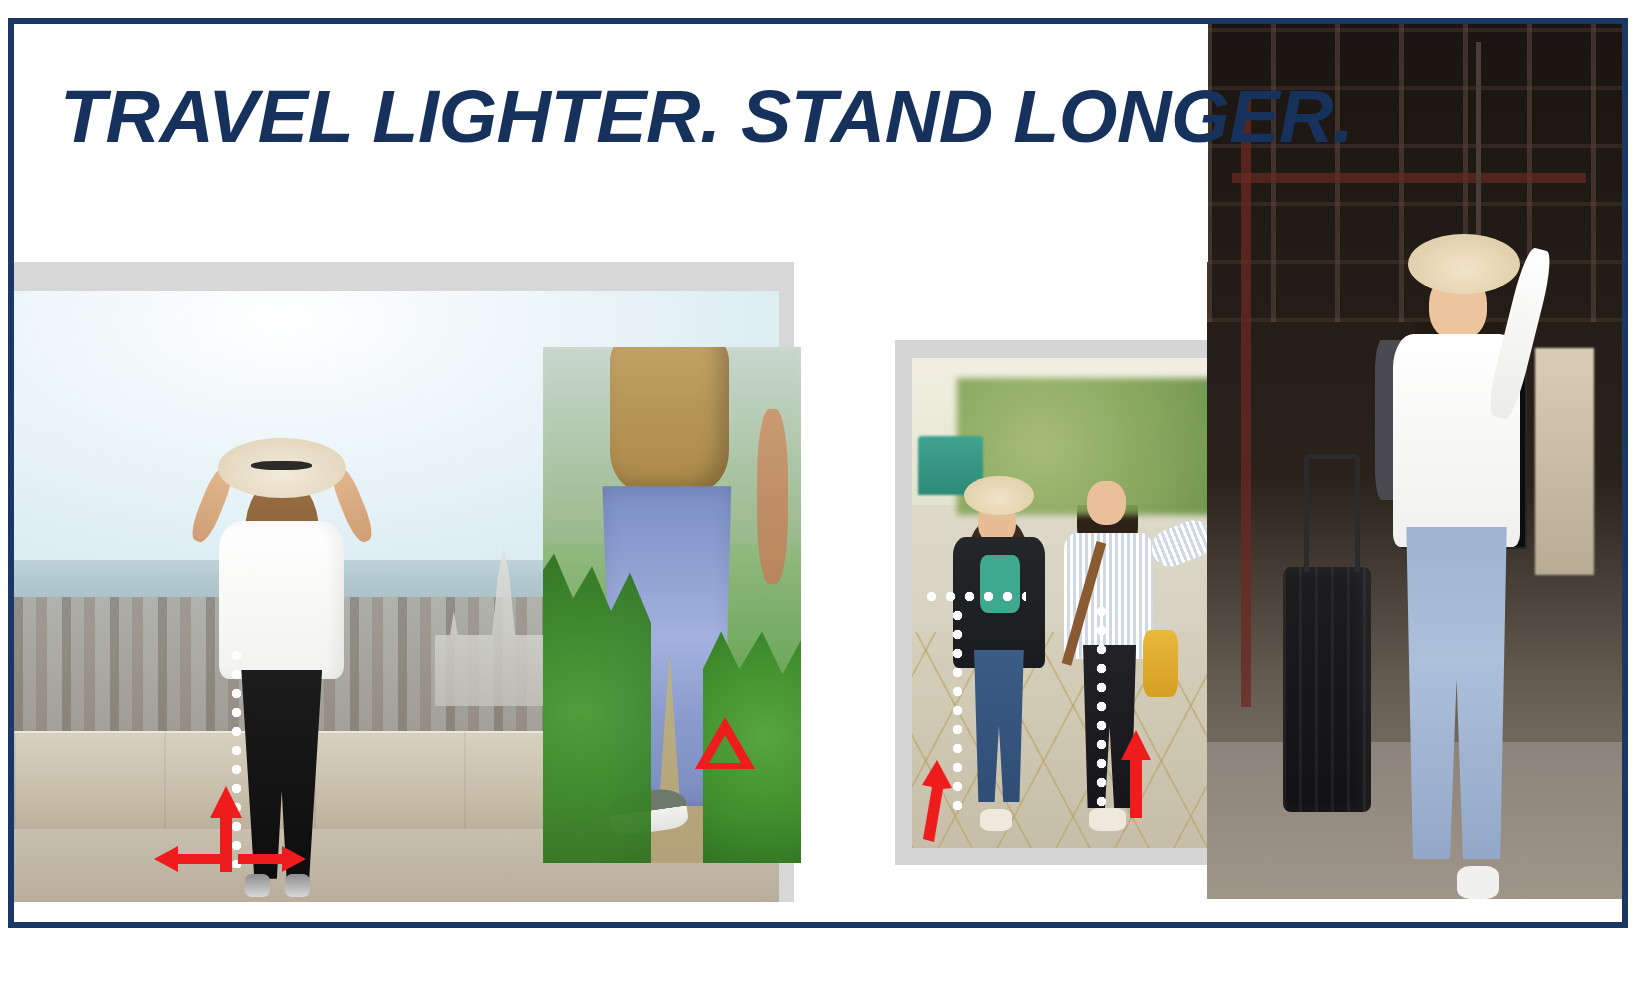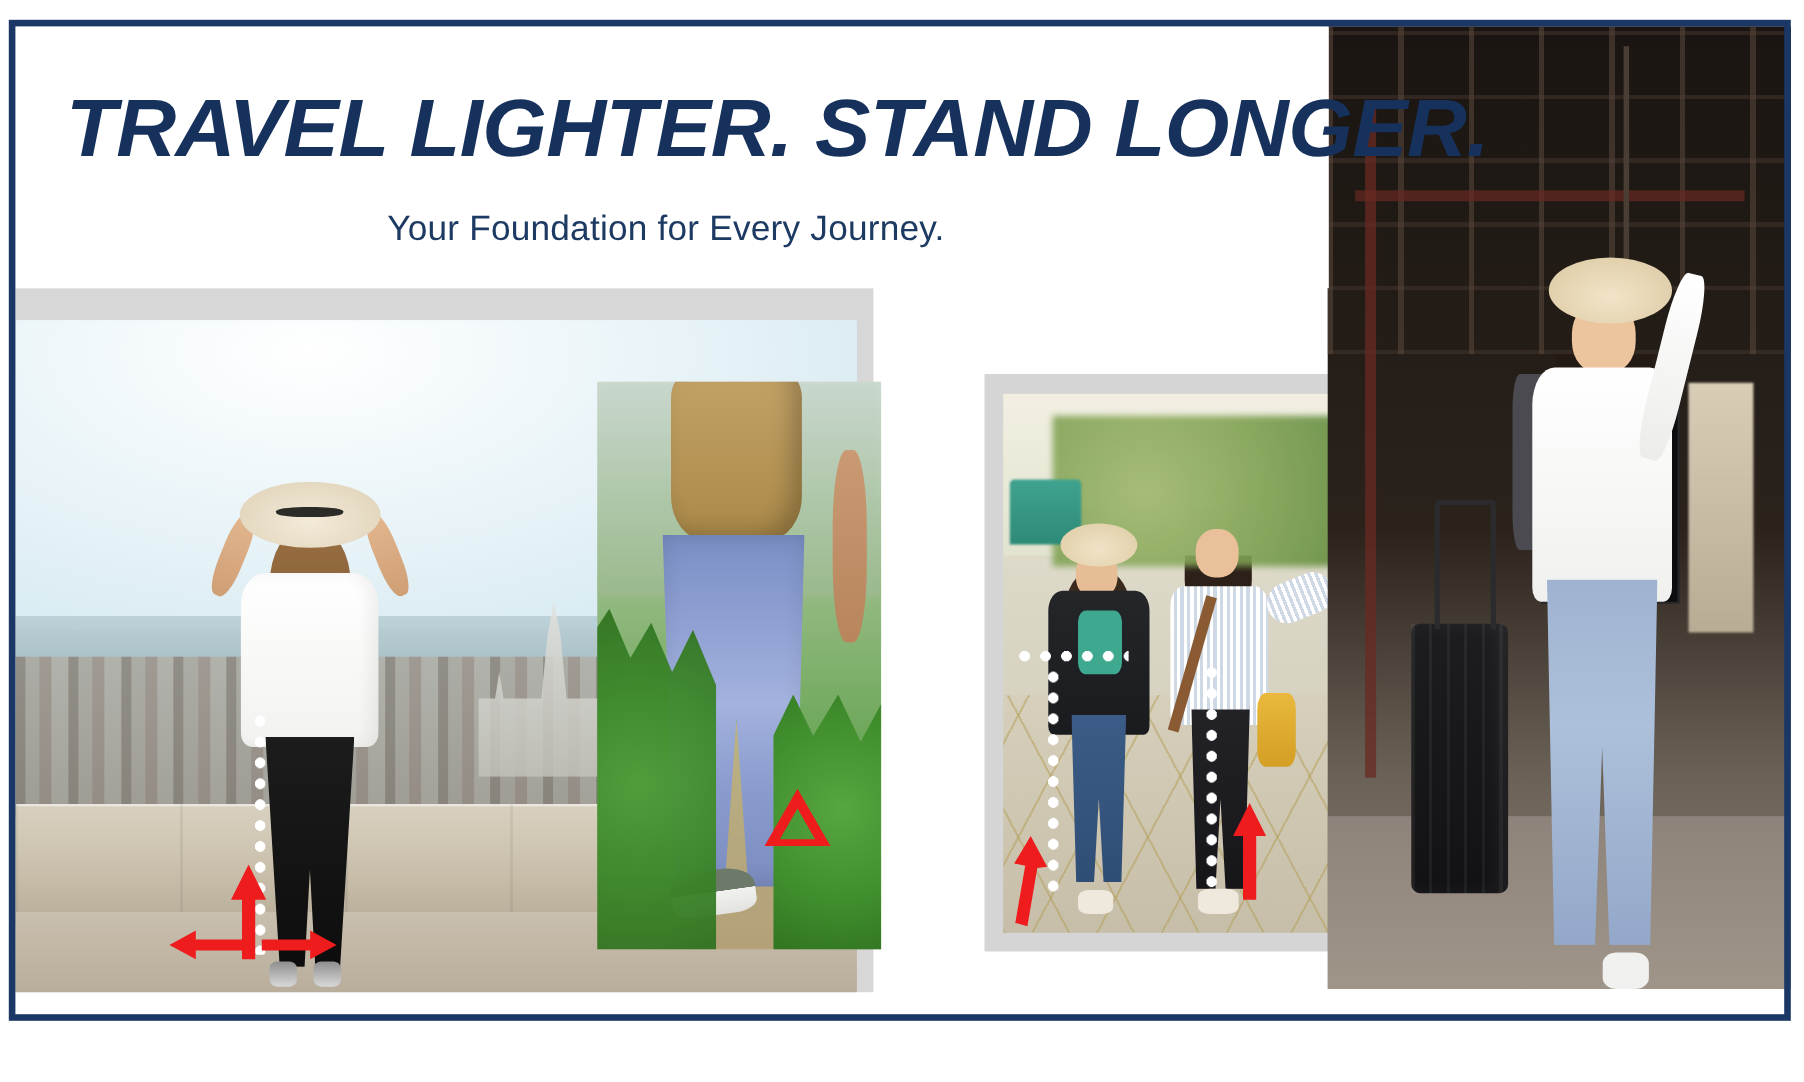--- a/index.html
+++ b/index.html
@@ -528,7 +528,6 @@
 
   <div class="header-band">
     <div class="headline">TRAVEL LIGHTER. STAND LONGER.</div>
-    <div class="subhead">Your Foundation for Every Journey.</div>
   </div>
 
   <div id="navy-frame"></div>

